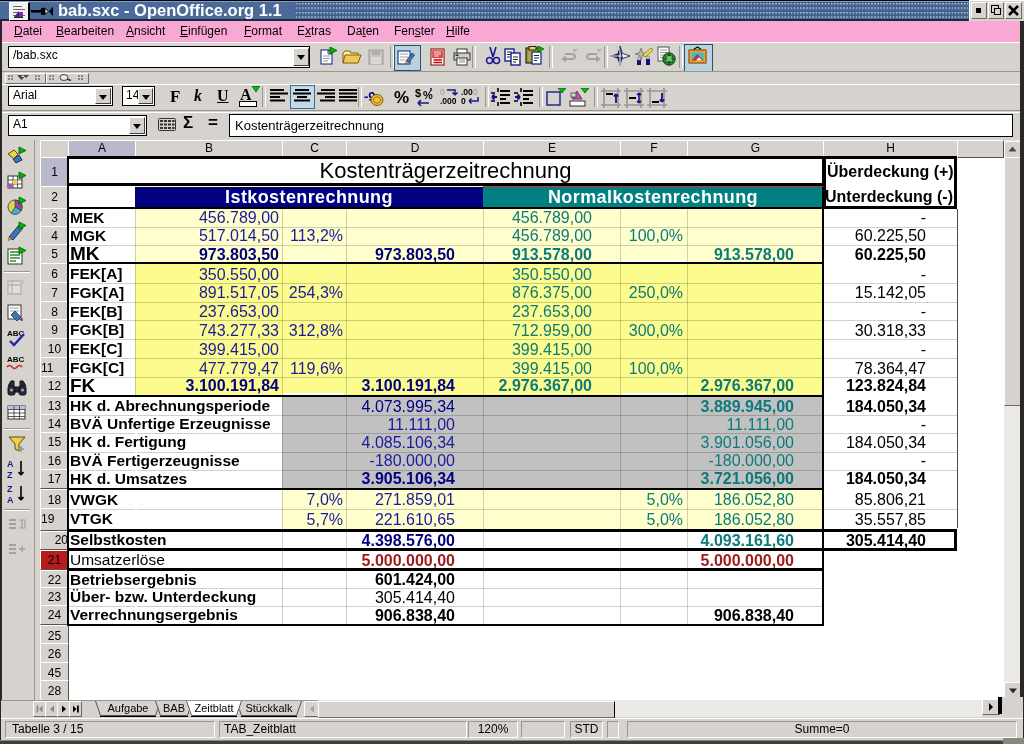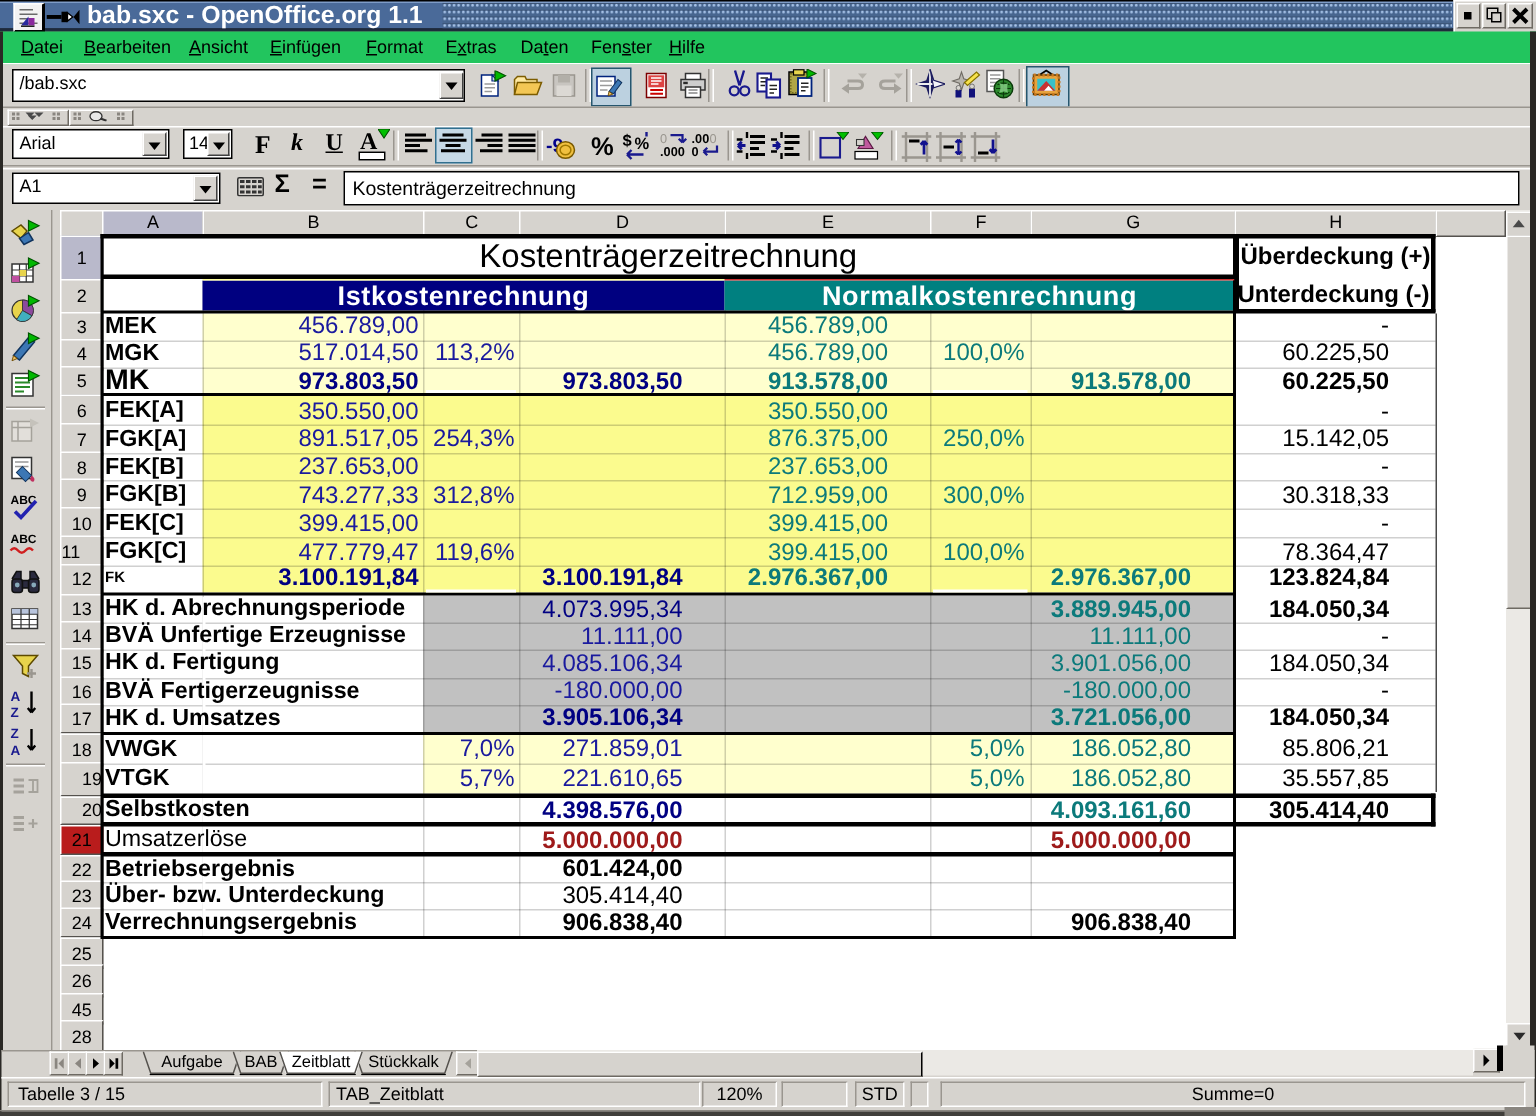--- a/index.html
+++ b/index.html
@@ -54,7 +54,7 @@
     </svg>
 </div>
 
-<div class="ab" style="left:0;top:21px;width:1024px;height:21px;background:#22c55e;border-bottom:1px solid #fff">
+<div class="ab" style="left:0;top:21px;width:1024px;height:21px;background:#f9a8d4;border-bottom:1px solid #fff">
  <span class="mi" style="left:14px"><u>D</u>atei</span>
  <span class="mi" style="left:56px"><u>B</u>earbeiten</span>
  <span class="mi" style="left:126px"><u>A</u>nsicht</span>

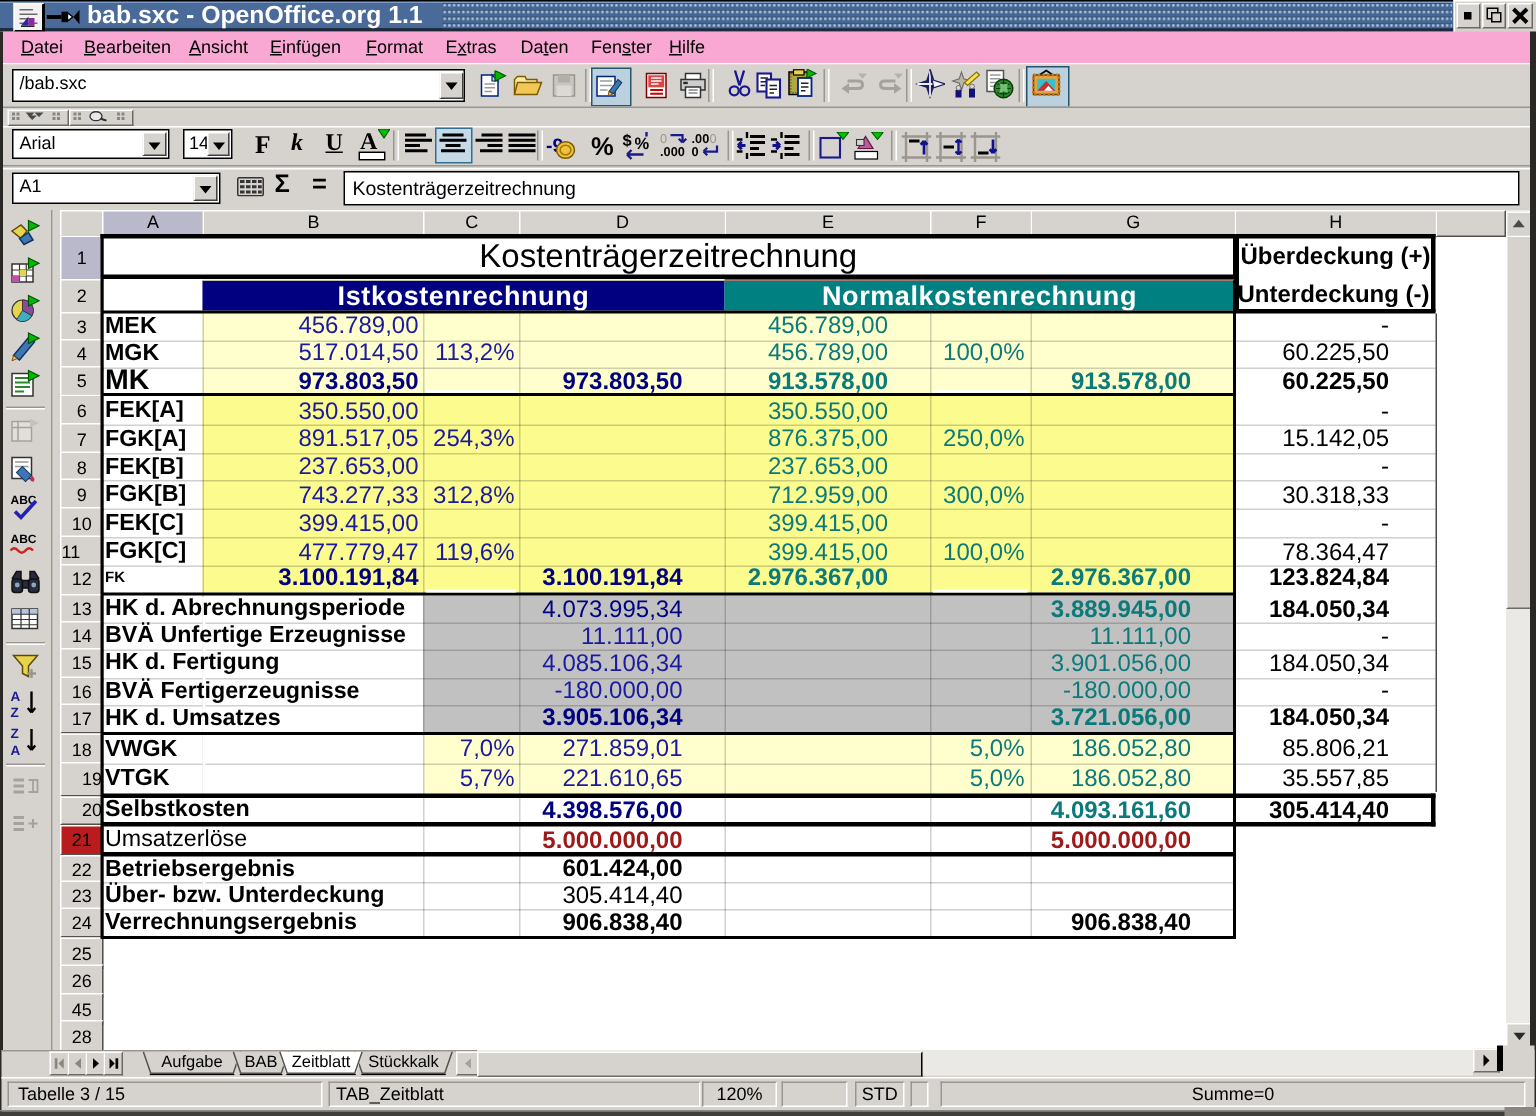--- a/index.html
+++ b/index.html
@@ -485,7 +485,7 @@
 <span class="ab" style="right:432px;top:358.5px;font-size:16px;line-height:19px;color:#0c7a7b;white-space:pre">399.415,00</span>
 <span class="ab" style="right:341px;top:358.5px;font-size:16px;line-height:19px;color:#0c7a7b;white-space:pre">100,0%</span>
 <span class="ab" style="right:98px;top:358.5px;font-size:16px;line-height:19px;color:#000;white-space:pre">78.364,47</span>
-<span class="ab" style="left:70px;top:376.8px;font-size:10px;font-weight:bold;line-height:18px;white-space:pre">FK</span>
+<span class="ab" style="left:70px;top:376.8px;font-size:19px;font-weight:bold;line-height:18px;white-space:pre">FK</span>
 <span class="ab" style="right:745px;top:377.3px;font-size:16px;line-height:18px;color:#000082;font-weight:bold;white-space:pre">3.100.191,84</span>
 <span class="ab" style="right:569px;top:377.3px;font-size:16px;line-height:18px;color:#000082;font-weight:bold;white-space:pre">3.100.191,84</span>
 <span class="ab" style="right:432px;top:377.3px;font-size:16px;line-height:18px;color:#0c7a7b;font-weight:bold;white-space:pre">2.976.367,00</span>

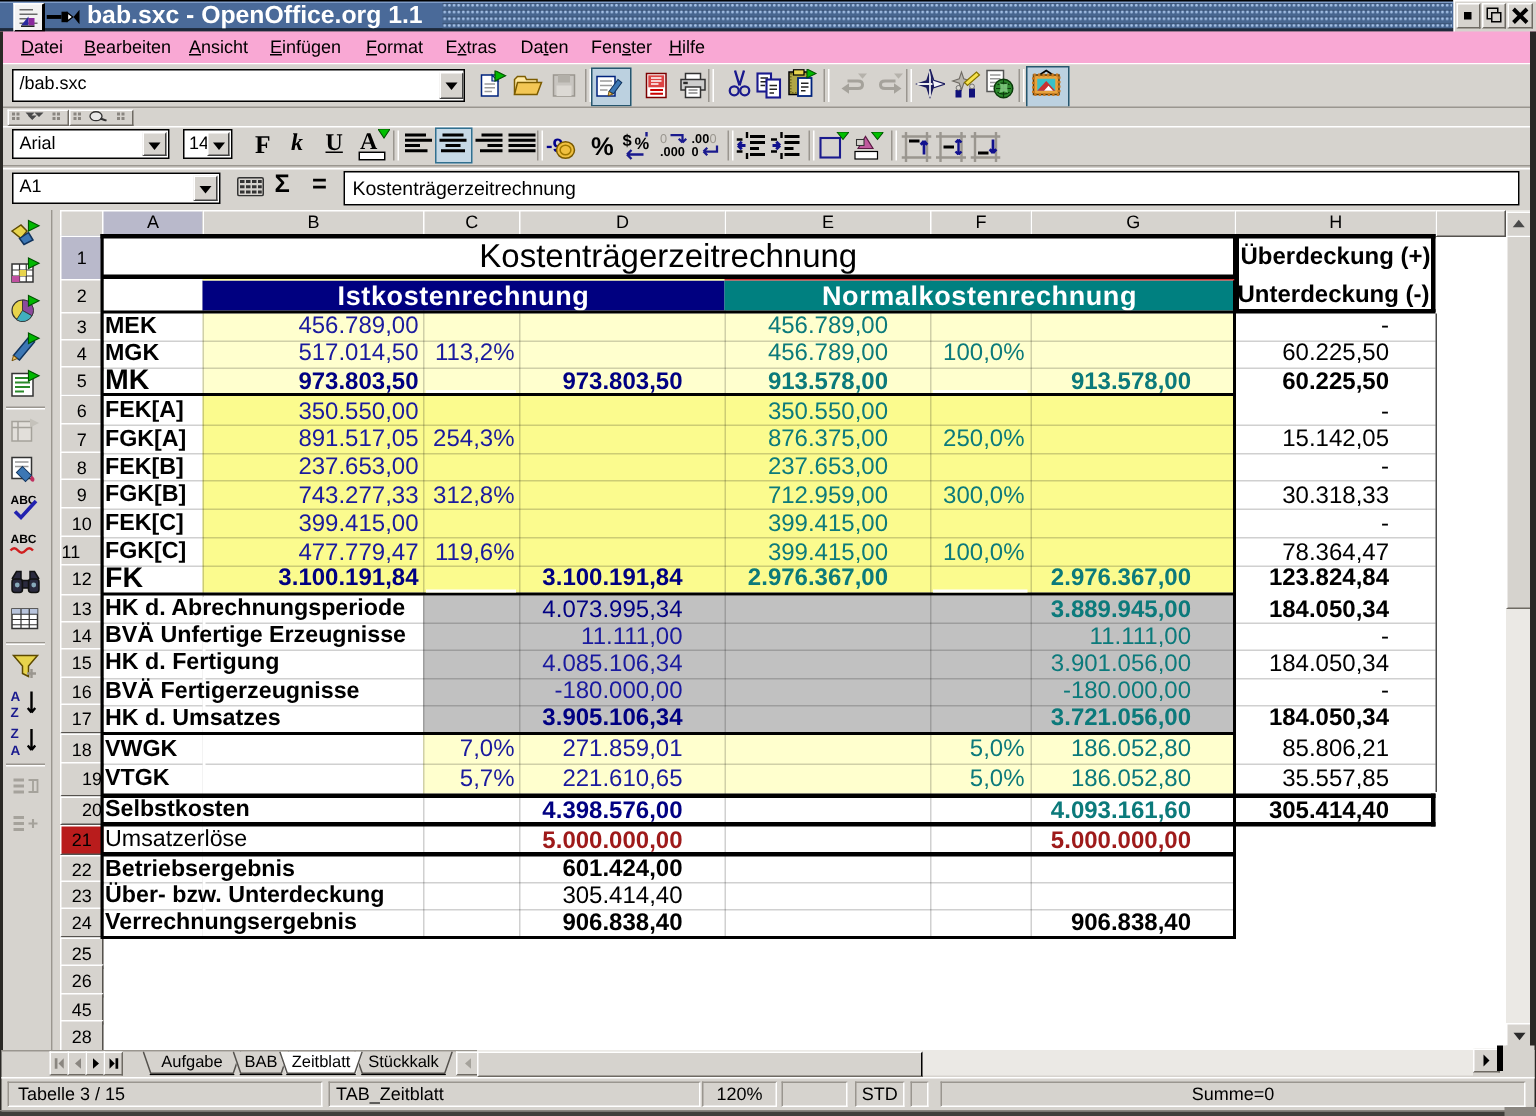--- a/index.html
+++ b/index.html
@@ -391,7 +391,7 @@
 <div class="ab" style="left:40px;top:450.6px;width:27px;height:19.2px;background:#d6d3ce;border-top:1px solid #fff;border-left:1px solid #fff;border-right:1px solid #55524e;border-bottom:1px solid #55524e;font-size:12px;text-align:center;line-height:19px">16</div>
 <div class="ab" style="left:40px;top:468.8px;width:27px;height:18.7px;background:#d6d3ce;border-top:1px solid #fff;border-left:1px solid #fff;border-right:1px solid #55524e;border-bottom:1px solid #55524e;font-size:12px;text-align:center;line-height:19px">17</div>
 <div class="ab" style="left:40px;top:488.5px;width:27px;height:20.5px;background:#d6d3ce;border-top:1px solid #fff;border-left:1px solid #fff;border-right:1px solid #55524e;border-bottom:1px solid #55524e;font-size:12px;text-align:center;line-height:20px">18</div>
-<div class="ab" style="left:40px;top:508px;width:27px;height:21.0px;background:#d6d3ce;border-top:1px solid #fff;border-left:1px solid #fff;border-right:1px solid #55524e;border-bottom:1px solid #55524e;font-size:12px;text-align:right;line-height:21px">19</div>
+<div class="ab" style="left:40px;top:508px;width:27px;height:21.0px;background:#d6d3ce;border-top:1px solid #fff;border-left:1px solid #fff;border-right:1px solid #55524e;border-bottom:1px solid #55524e;font-size:12px;text-align:left;line-height:21px">19</div>
 <div class="ab" style="left:40px;top:531px;width:27px;height:17.0px;background:#d6d3ce;border-top:1px solid #fff;border-left:1px solid #fff;border-right:1px solid #55524e;border-bottom:1px solid #55524e;font-size:12px;text-align:right;line-height:17px">20</div>
 <div class="ab" style="left:40px;top:550px;width:27px;height:18.0px;background:#b91c1c;border-top:1px solid #fff;border-left:1px solid #fff;border-right:1px solid #55524e;border-bottom:1px solid #55524e;font-size:12px;text-align:center;line-height:18px">21</div>
 <div class="ab" style="left:40px;top:569.5px;width:27px;height:18.8px;background:#d6d3ce;border-top:1px solid #fff;border-left:1px solid #fff;border-right:1px solid #55524e;border-bottom:1px solid #55524e;font-size:12px;text-align:center;line-height:19px">22</div>

